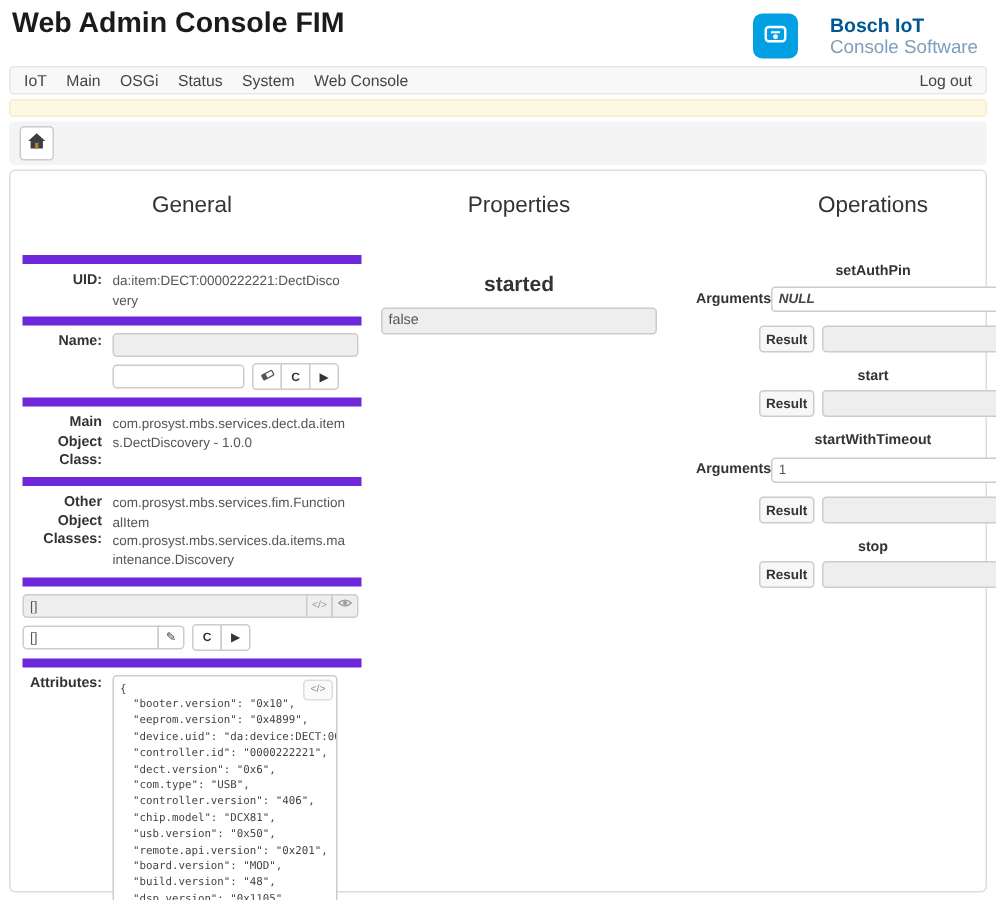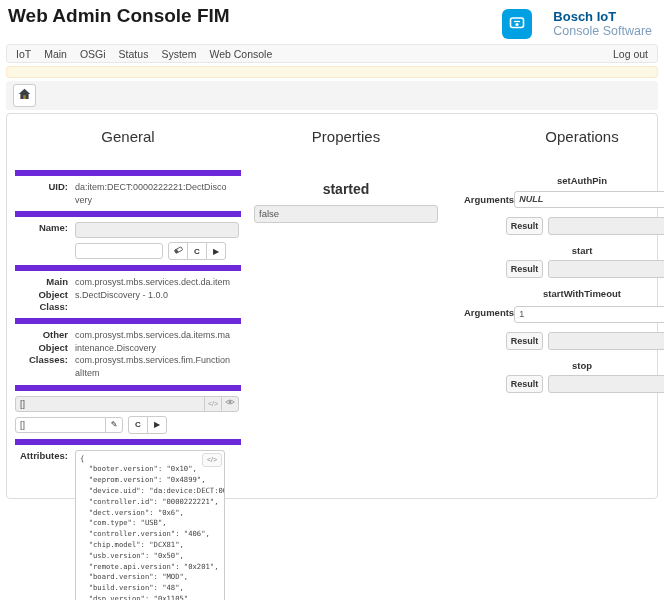--- a/index.html
+++ b/index.html
@@ -30,7 +30,7 @@
   .home-btn { width:23px; height:23px; background:#fff; border:1px solid #ccc; border-radius:3px;
               display:flex; align-items:center; justify-content:center; cursor:pointer; padding:0; }
   
-  .main-panel { margin-top:3px; border:1px solid #ddd; border-radius:4px; height:386px;
+  .main-panel { margin-top:3px; border:1px solid #ddd; border-radius:4px; height:482px;
                 display:grid; grid-template-columns:226px 210px 1fr; padding:8px 6px 24px 8px; }
   .col-title { text-align:center; font-size:15px; font-weight:500; color:#333; margin:6px 0 0 0; }
   

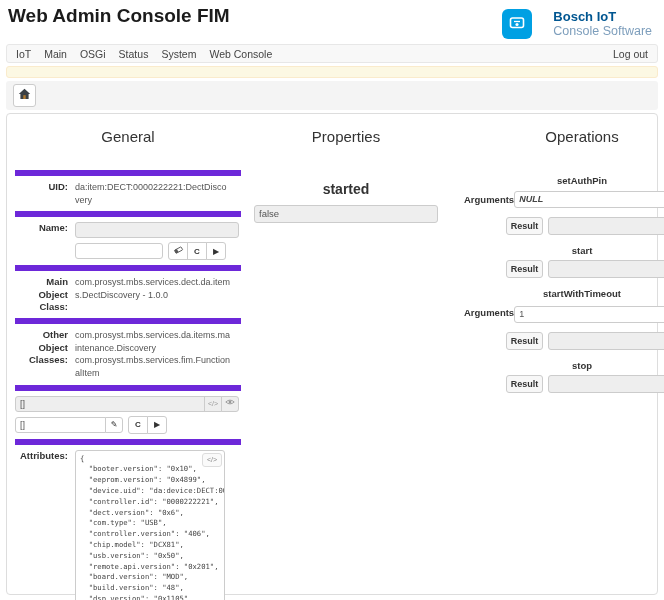--- a/index.html
+++ b/index.html
@@ -178,8 +178,8 @@
       <div class="gen-row">
         <div class="gen-label">Other Object Classes:</div>
         <div class="gen-value">
+          <div>com.prosyst.mbs.services.fim.FunctionalItem</div>
           <div>com.prosyst.mbs.services.da.items.maintenance.Discovery</div>
-          <div>com.prosyst.mbs.services.fim.FunctionalItem</div>
         </div>
       </div>
 

